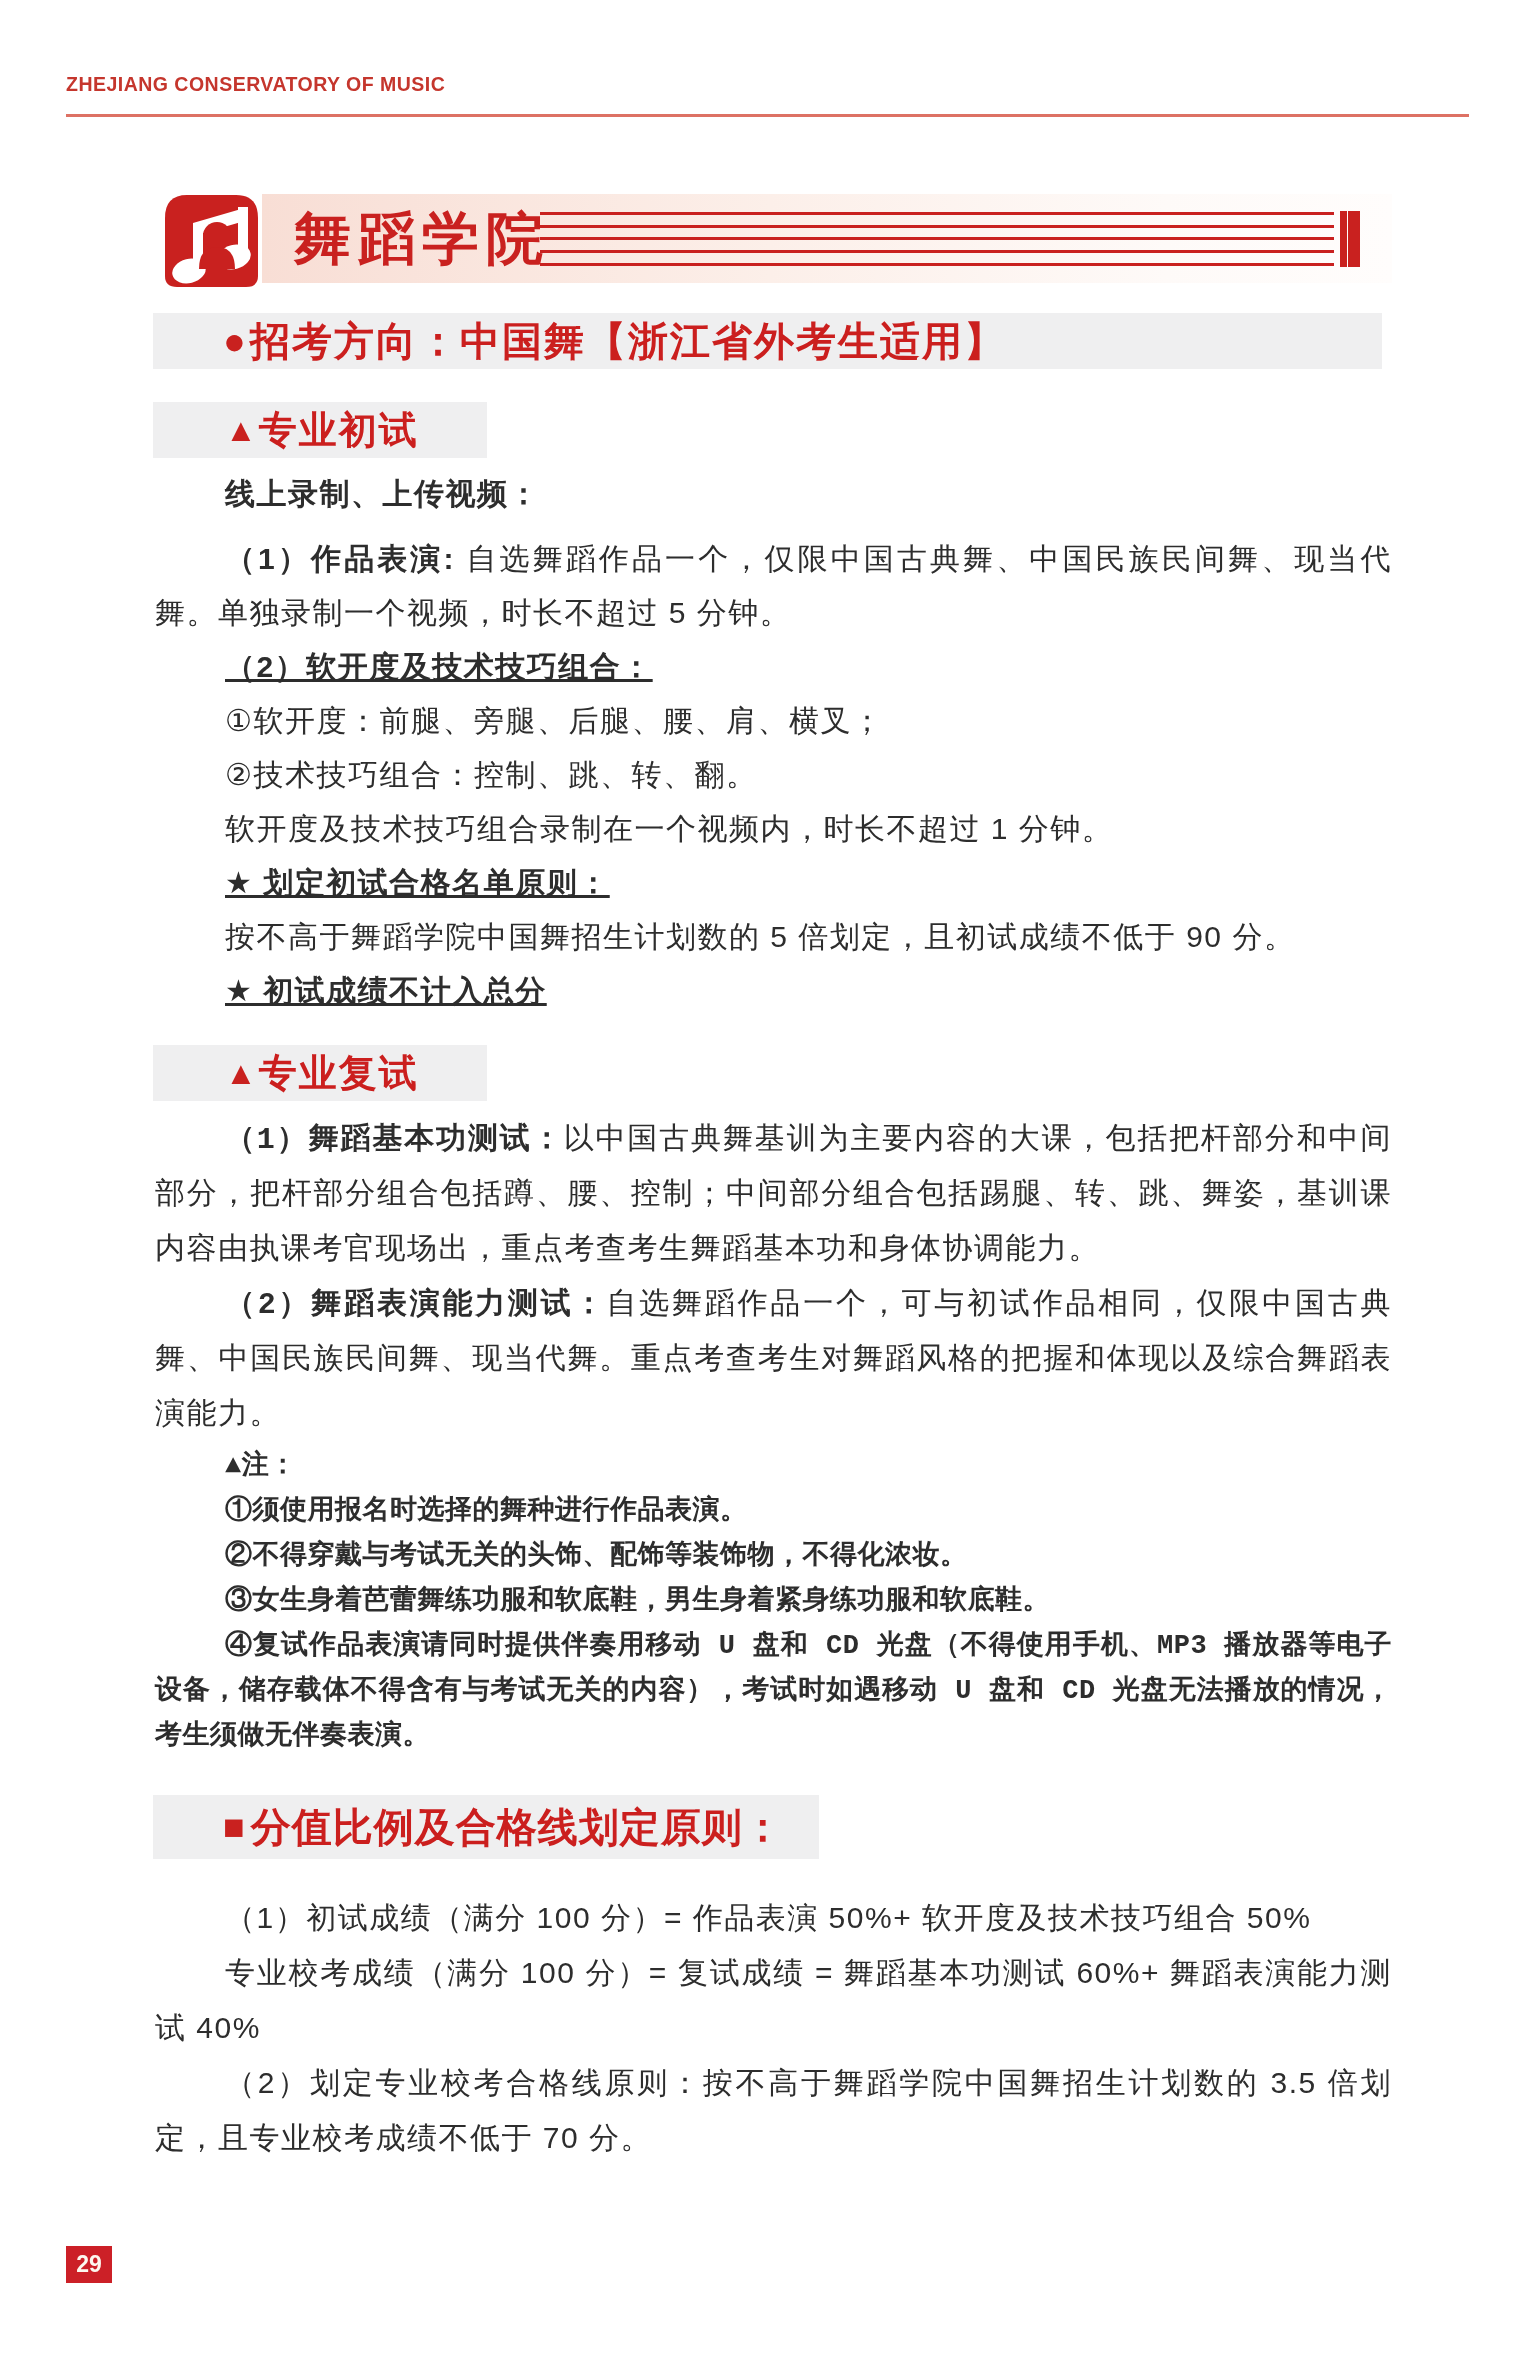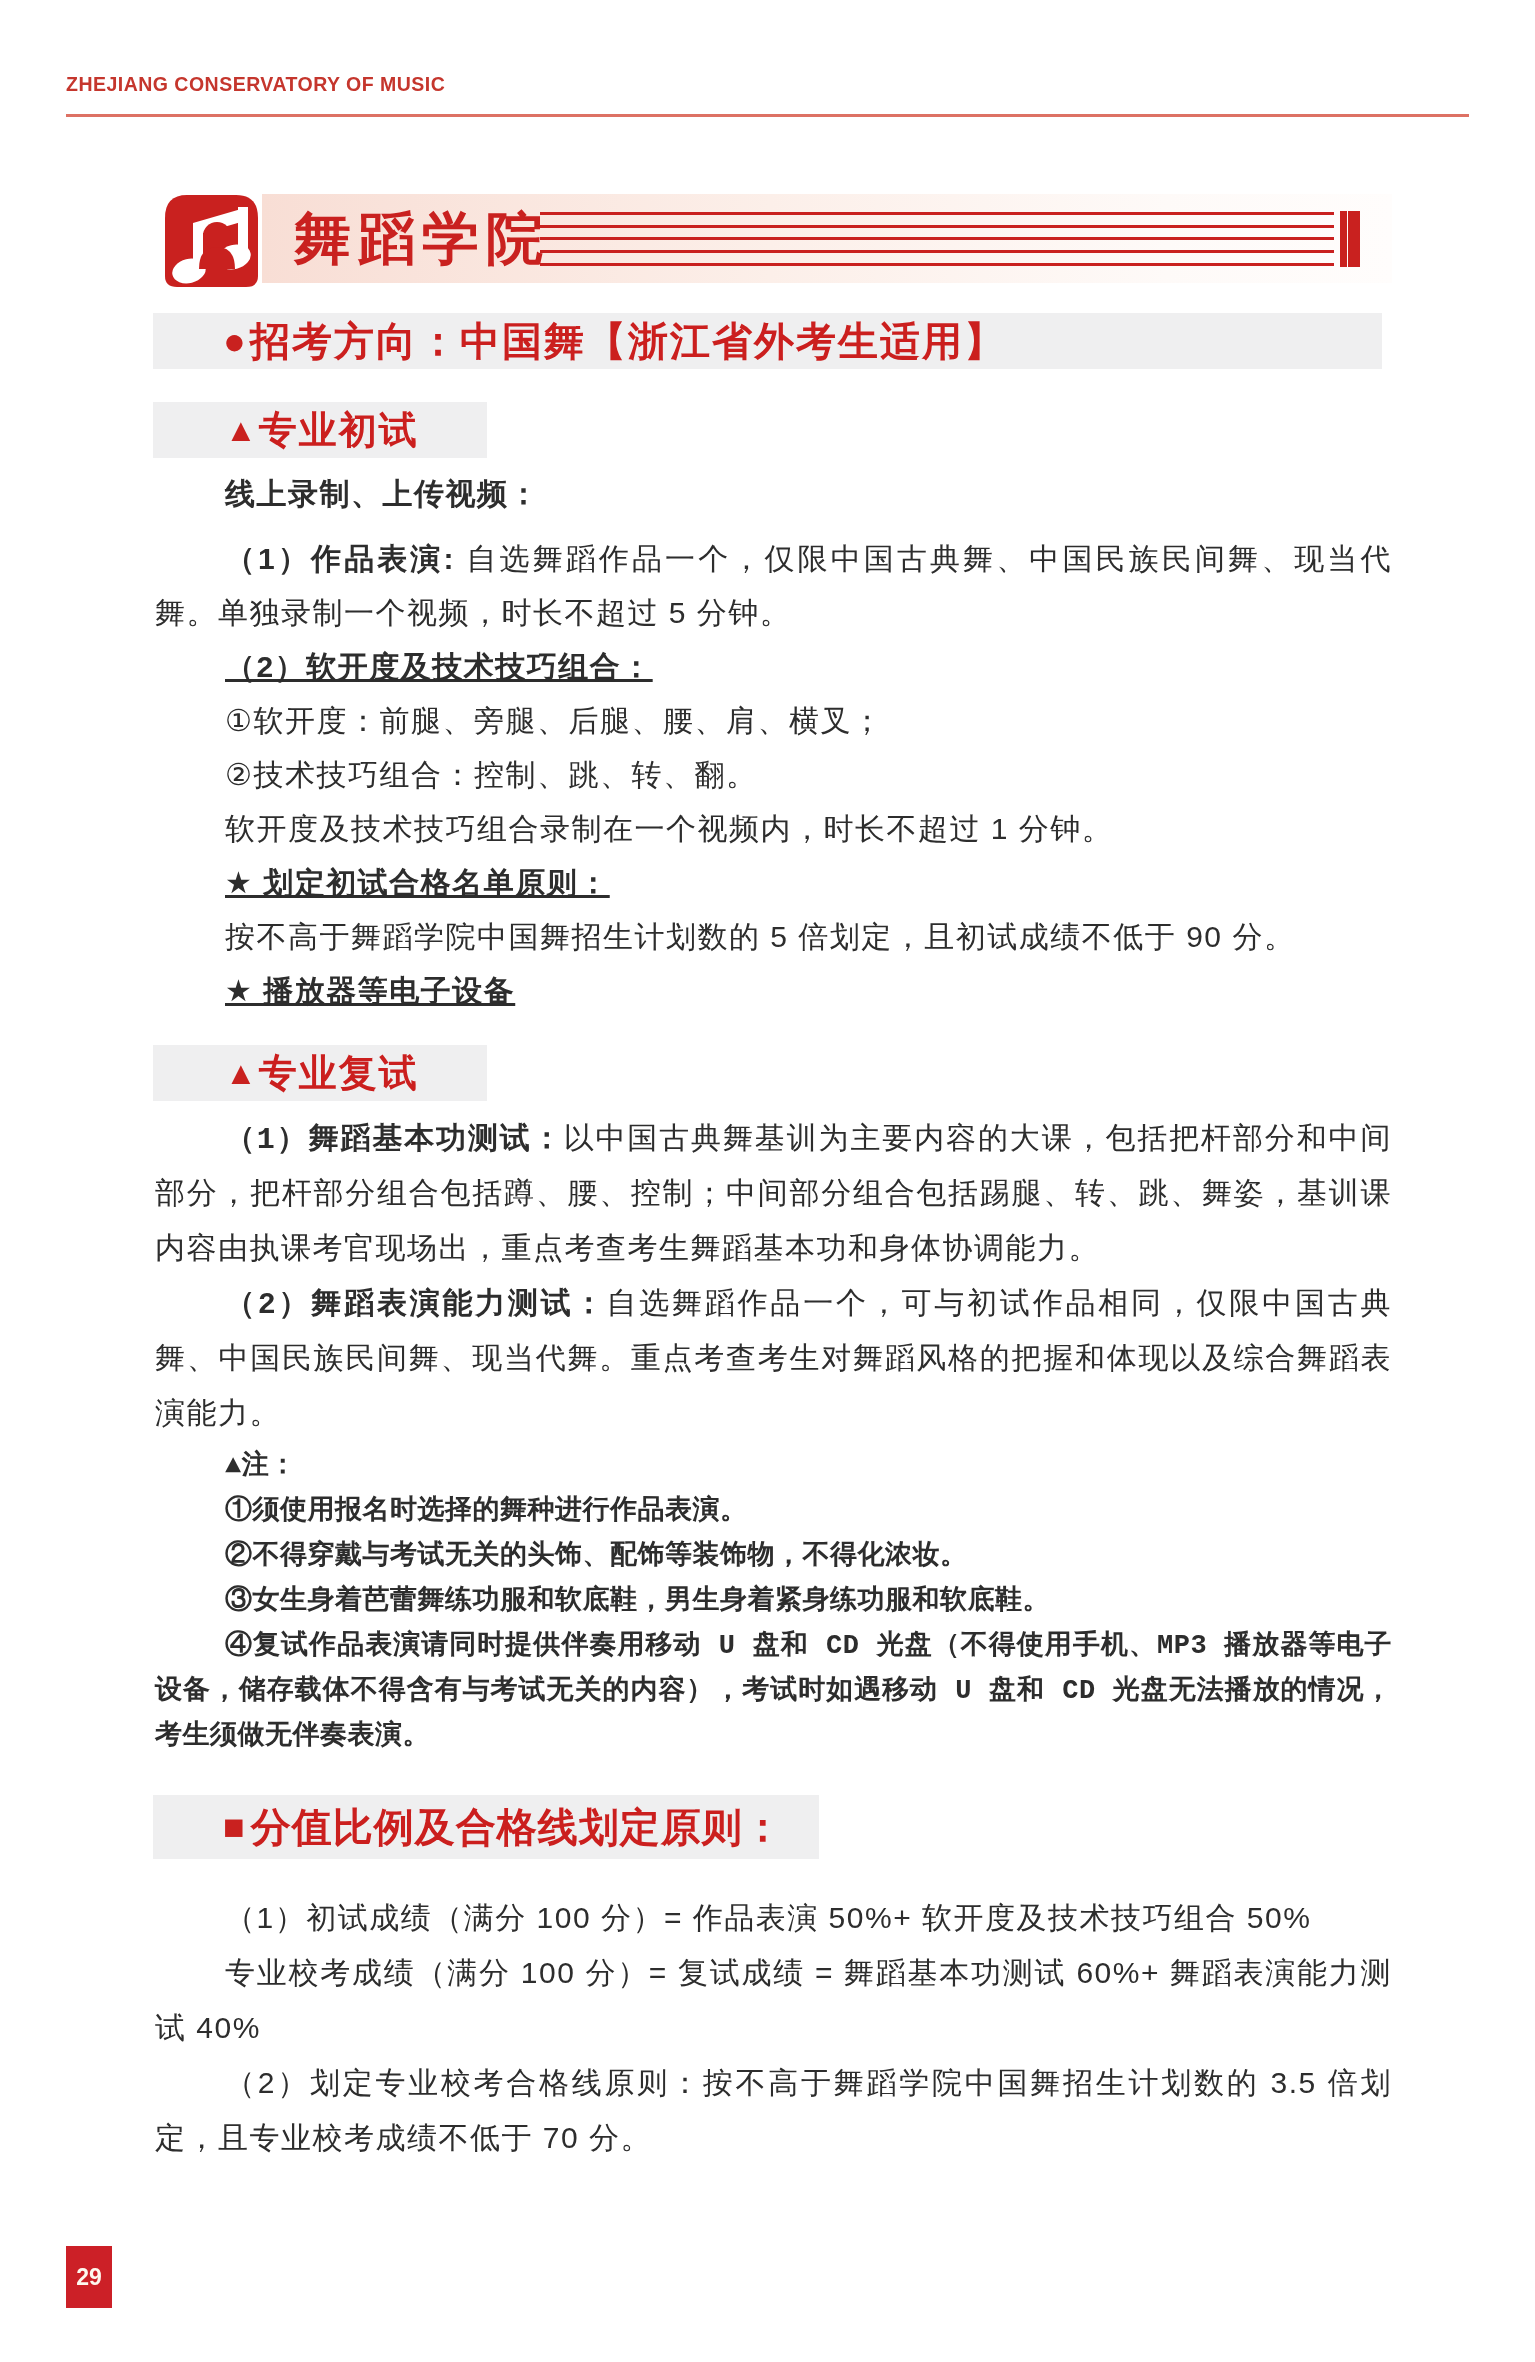--- a/index.html
+++ b/index.html
@@ -113,7 +113,7 @@
     <p class="para indent">软开度及技术技巧组合录制在一个视频内，时长不超过 1 分钟。</p>
     <p class="para indent bold">★ 划定初试合格名单原则：</p>
     <p class="para indent">按不高于舞蹈学院中国舞招生计划数的 5 倍划定，且初试成绩不低于 90 分。</p>
-    <p class="para indent bold">★ 播放器等电子设备</p>
+    <p class="para indent bold">★ 初试成绩不计入总分</p>
   </div>
 
   <div class="hbar hbar-sub hbar-second">

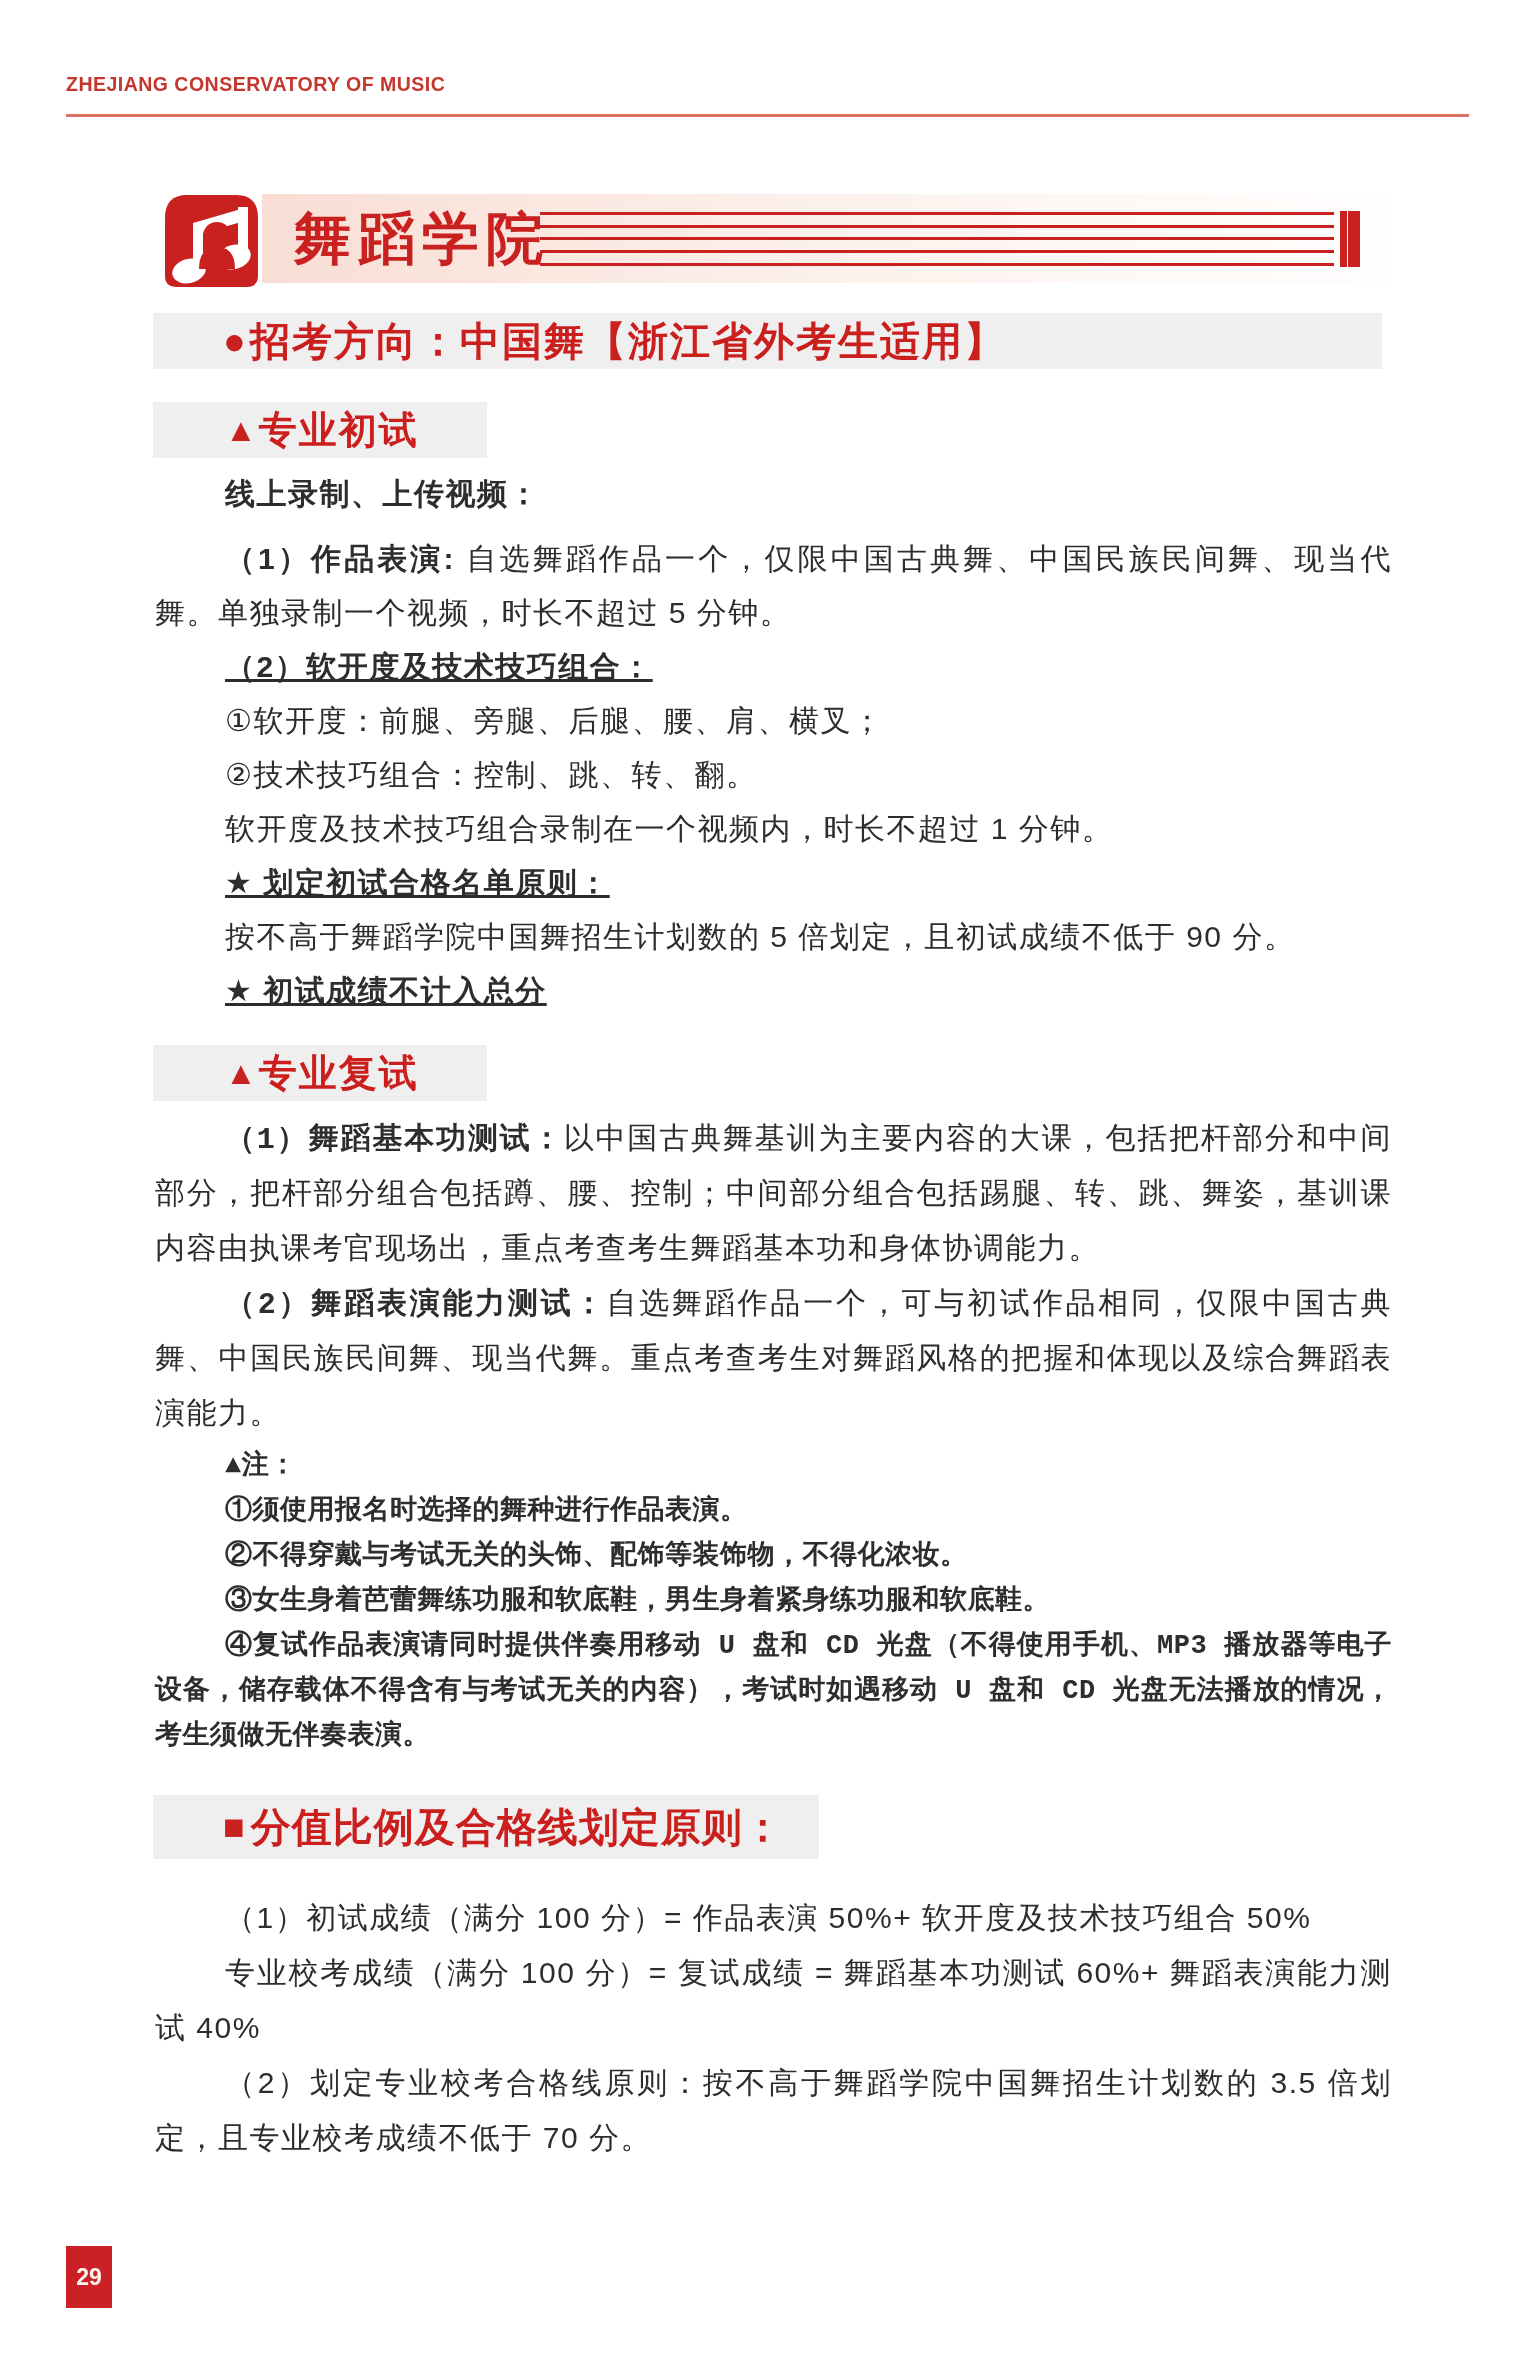--- a/index.html
+++ b/index.html
@@ -61,7 +61,7 @@
   .notes{margin-top:1px;font-weight:700;font-size:27px;letter-spacing:.5px;}
   .notes .para{line-height:45px;}
 
-  .page-num{position:absolute;left:66px;top:2246px;width:46px;height:62px;background:var(--page-num-bg);
+  .page-num{position:absolute;left:66px;top:2246px;width:46px;height:37px;background:var(--page-num-bg);
     color:#fdf8ef;font-size:23px;font-weight:700;display:flex;align-items:center;justify-content:center;}
 </style>
 </head>

